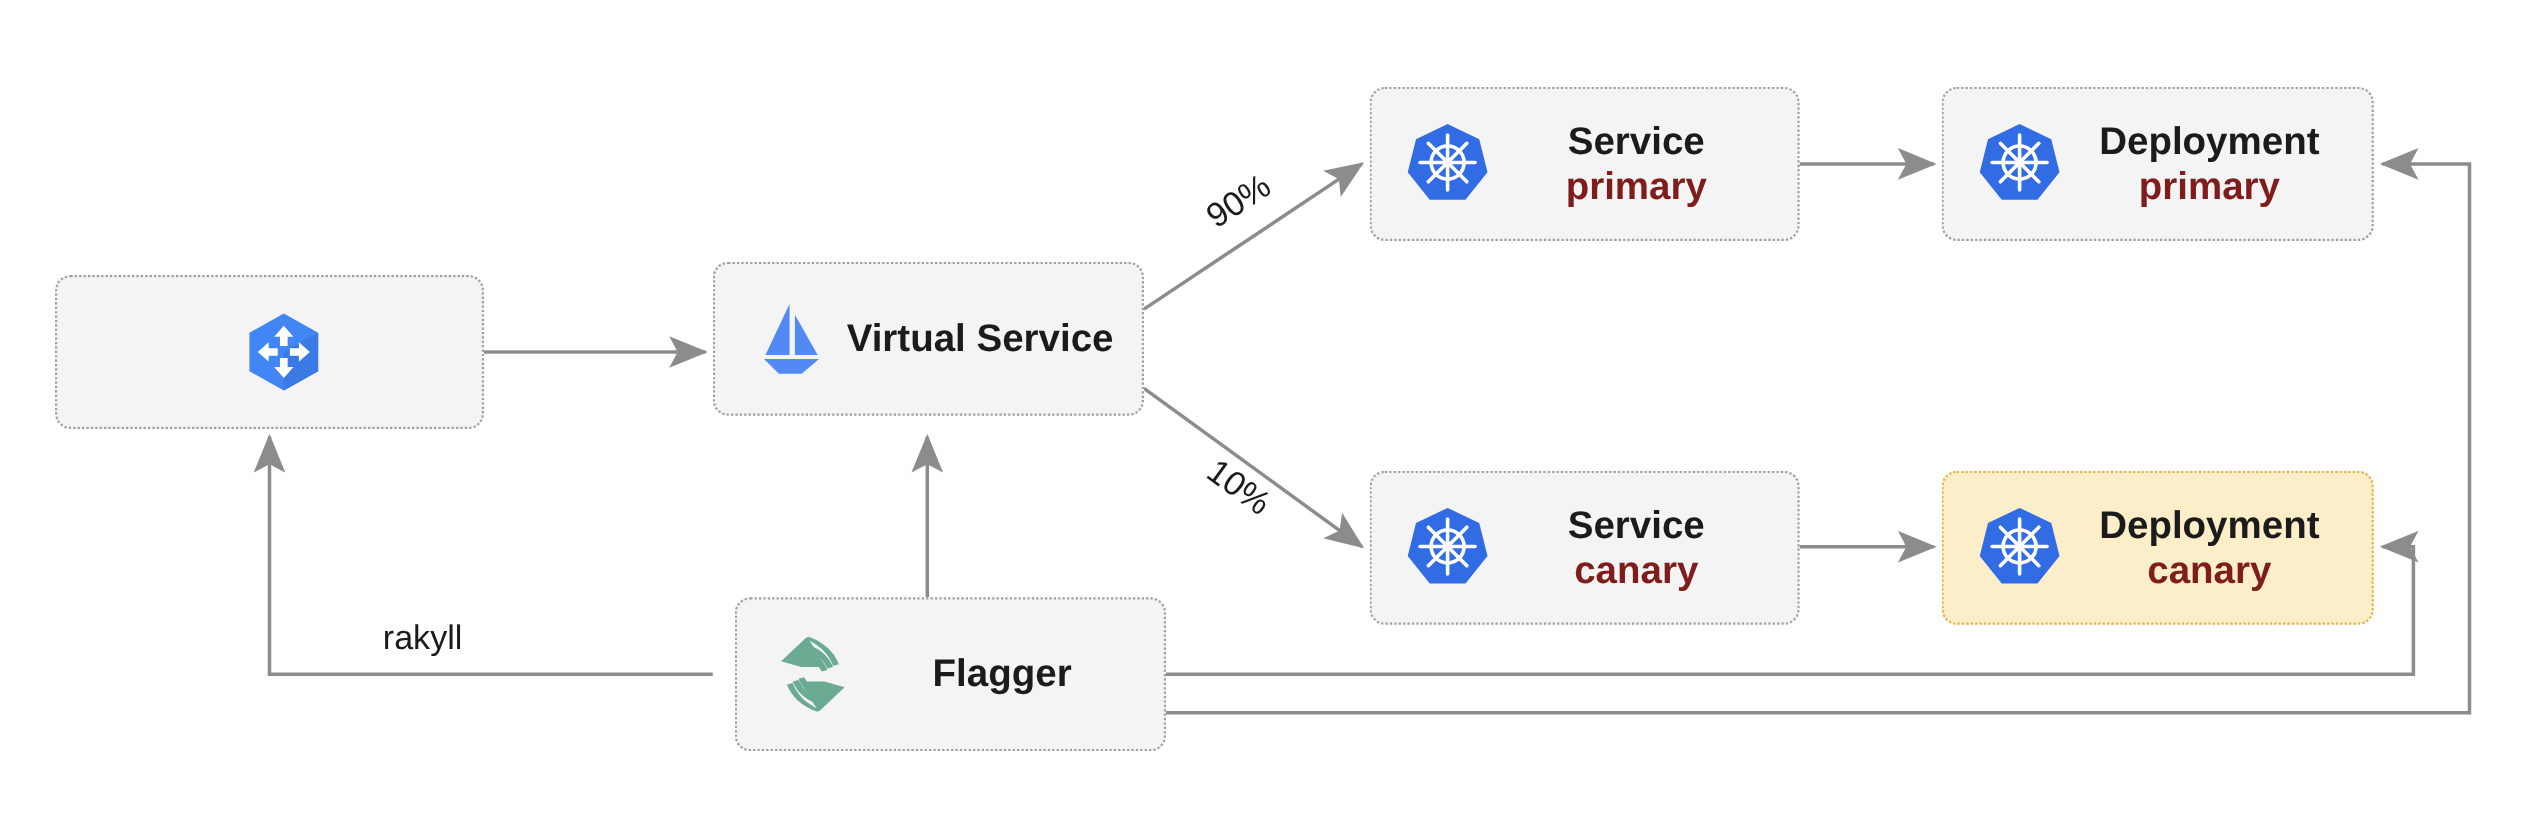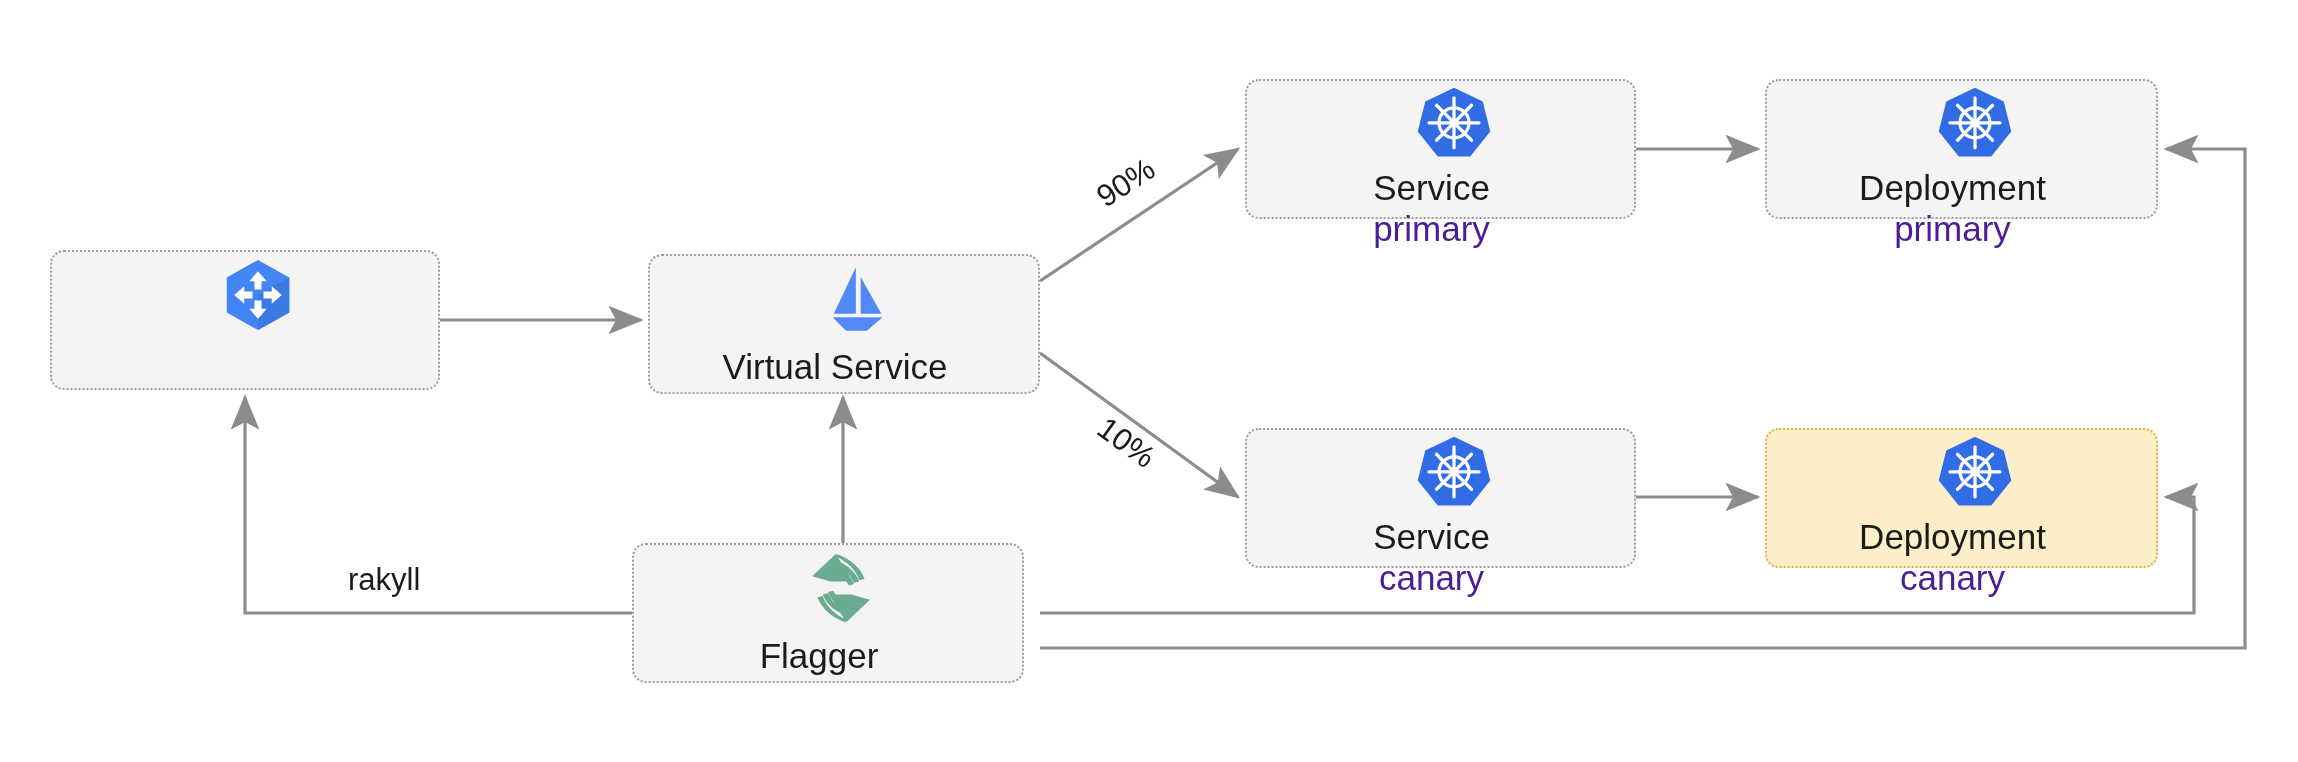--- a/index.html
+++ b/index.html
@@ -31,9 +31,10 @@
     border-radius: 14px;
     background: #f4f4f4;
     display: flex;
-    flex-direction: column;
+    flex-direction: row;
     align-items: center;
-    justify-content: flex-start;
+    justify-content: center;
+    font-weight: bold;
   }
   .node.canary-hl {
     background: #fbeec8;

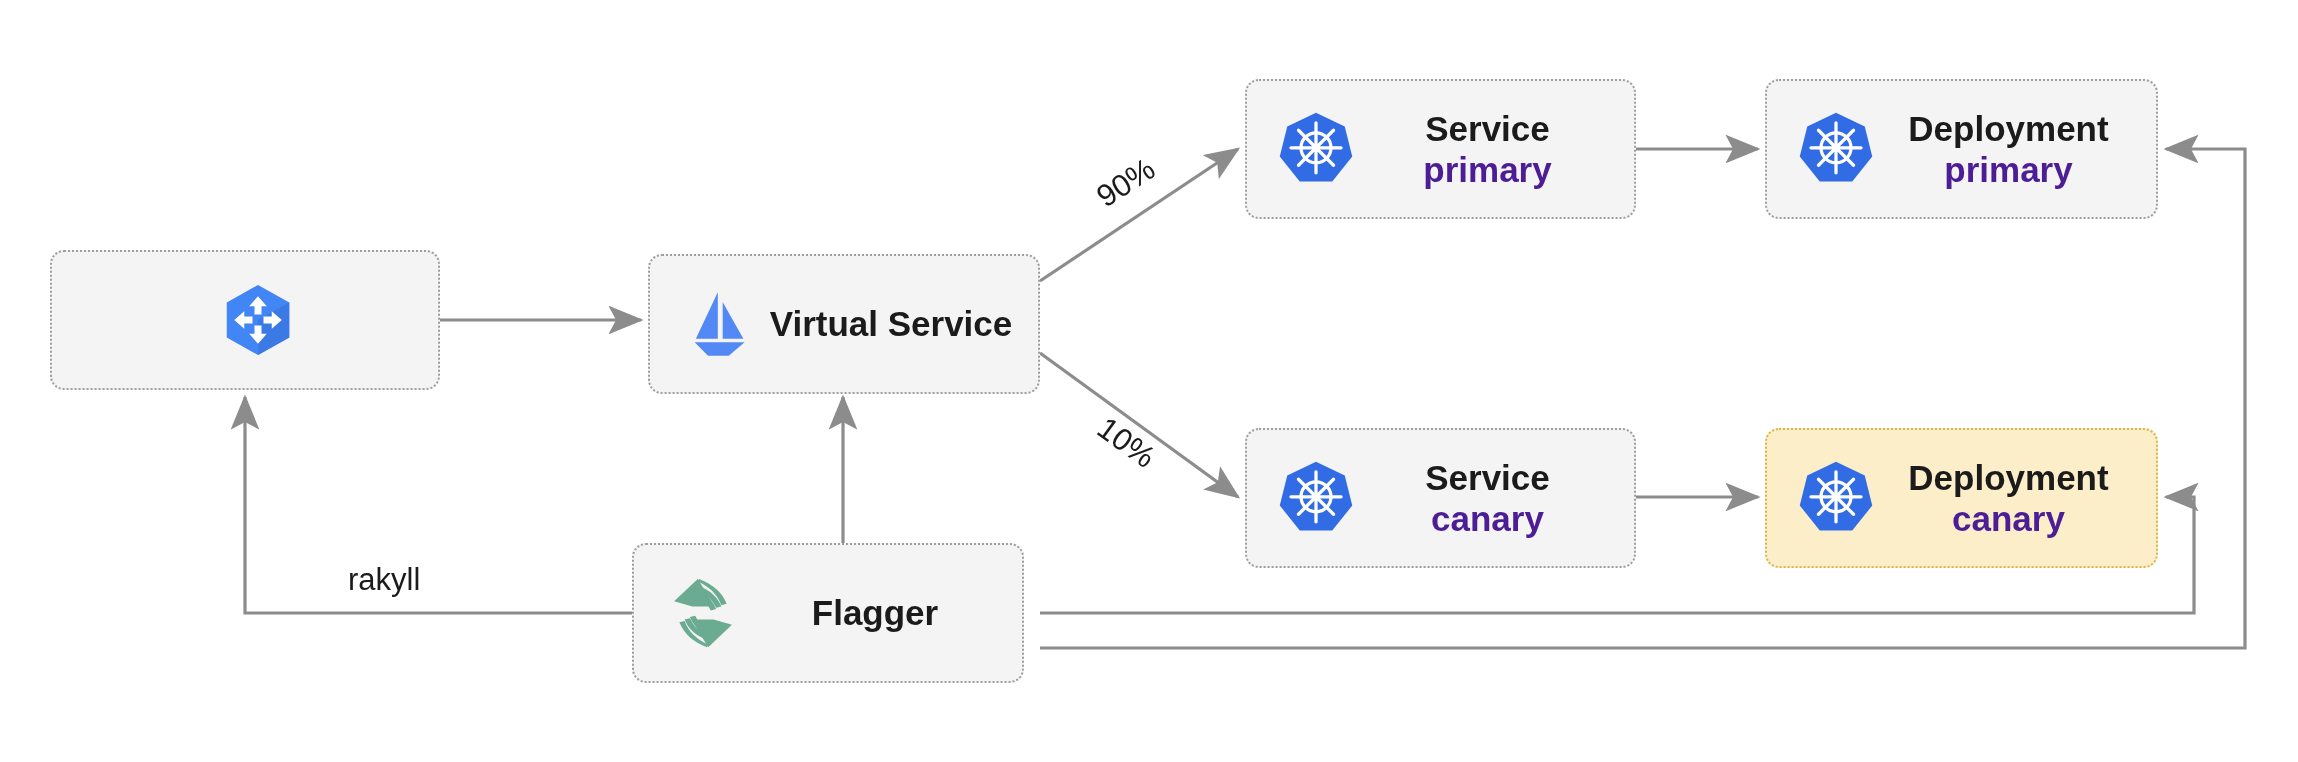--- a/index.html
+++ b/index.html
@@ -66,7 +66,7 @@
   }
   .node-sub {
     font-size: 35px;
-    color: #4c1d95;
+    color: #7f1d1d;
     white-space: nowrap;
   }
   .edge-label {

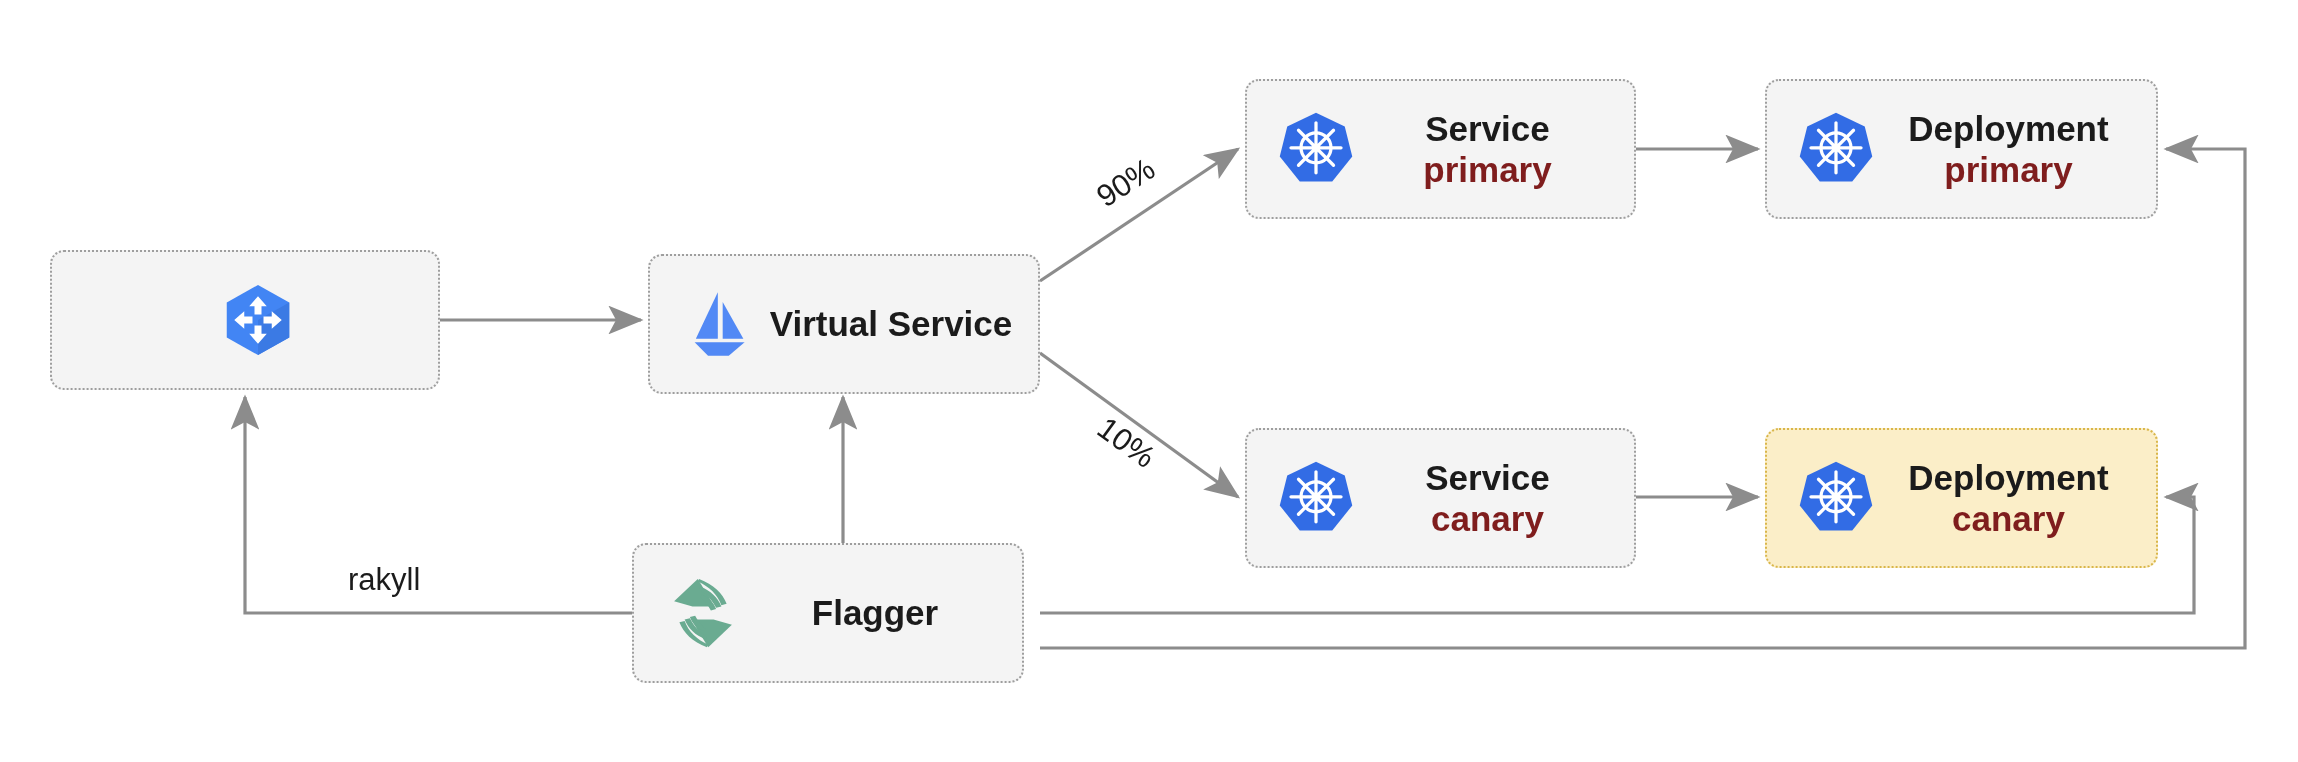--- a/index.html
+++ b/index.html
@@ -126,7 +126,7 @@
     </div>
   </div>
 
-  <div class="node" style="left:648px; top:254px; width:392px; height:140px;">
+  <div class="node" style="left:648px; top:238px; width:392px; height:140px;">
     <div class="node-icon">
       <svg width="78" height="78" viewBox="0 0 64 64">
         <polygon points="31,6 31,44 13,44" fill="#5289f5"></polygon>

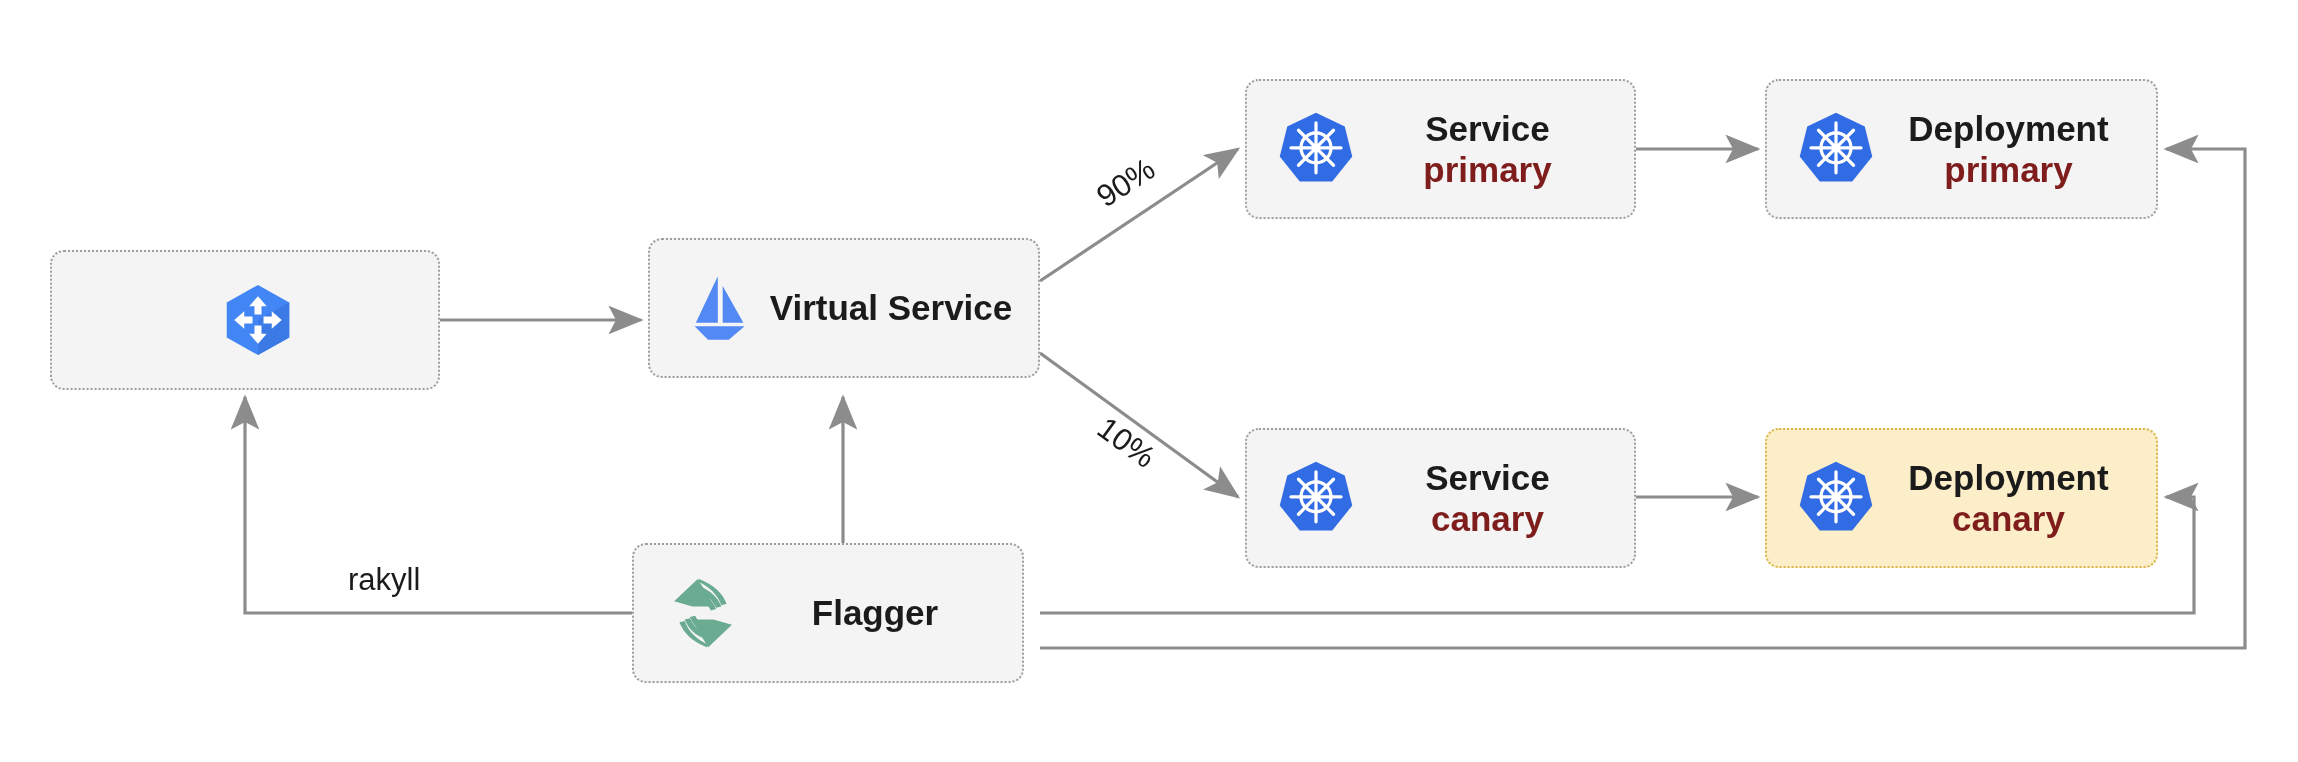--- a/index.html
+++ b/index.html
@@ -267,7 +267,7 @@
     </div>
   </div>
 
-  <div class="node" style="left:632px; top:543px; width:392px; height:140px;">
+  <div class="node" style="left:668px; top:543px; width:392px; height:140px;">
     <div class="node-icon">
       <svg width="84" height="84" viewBox="0 0 64 64">
         <g fill="#6aab91">

